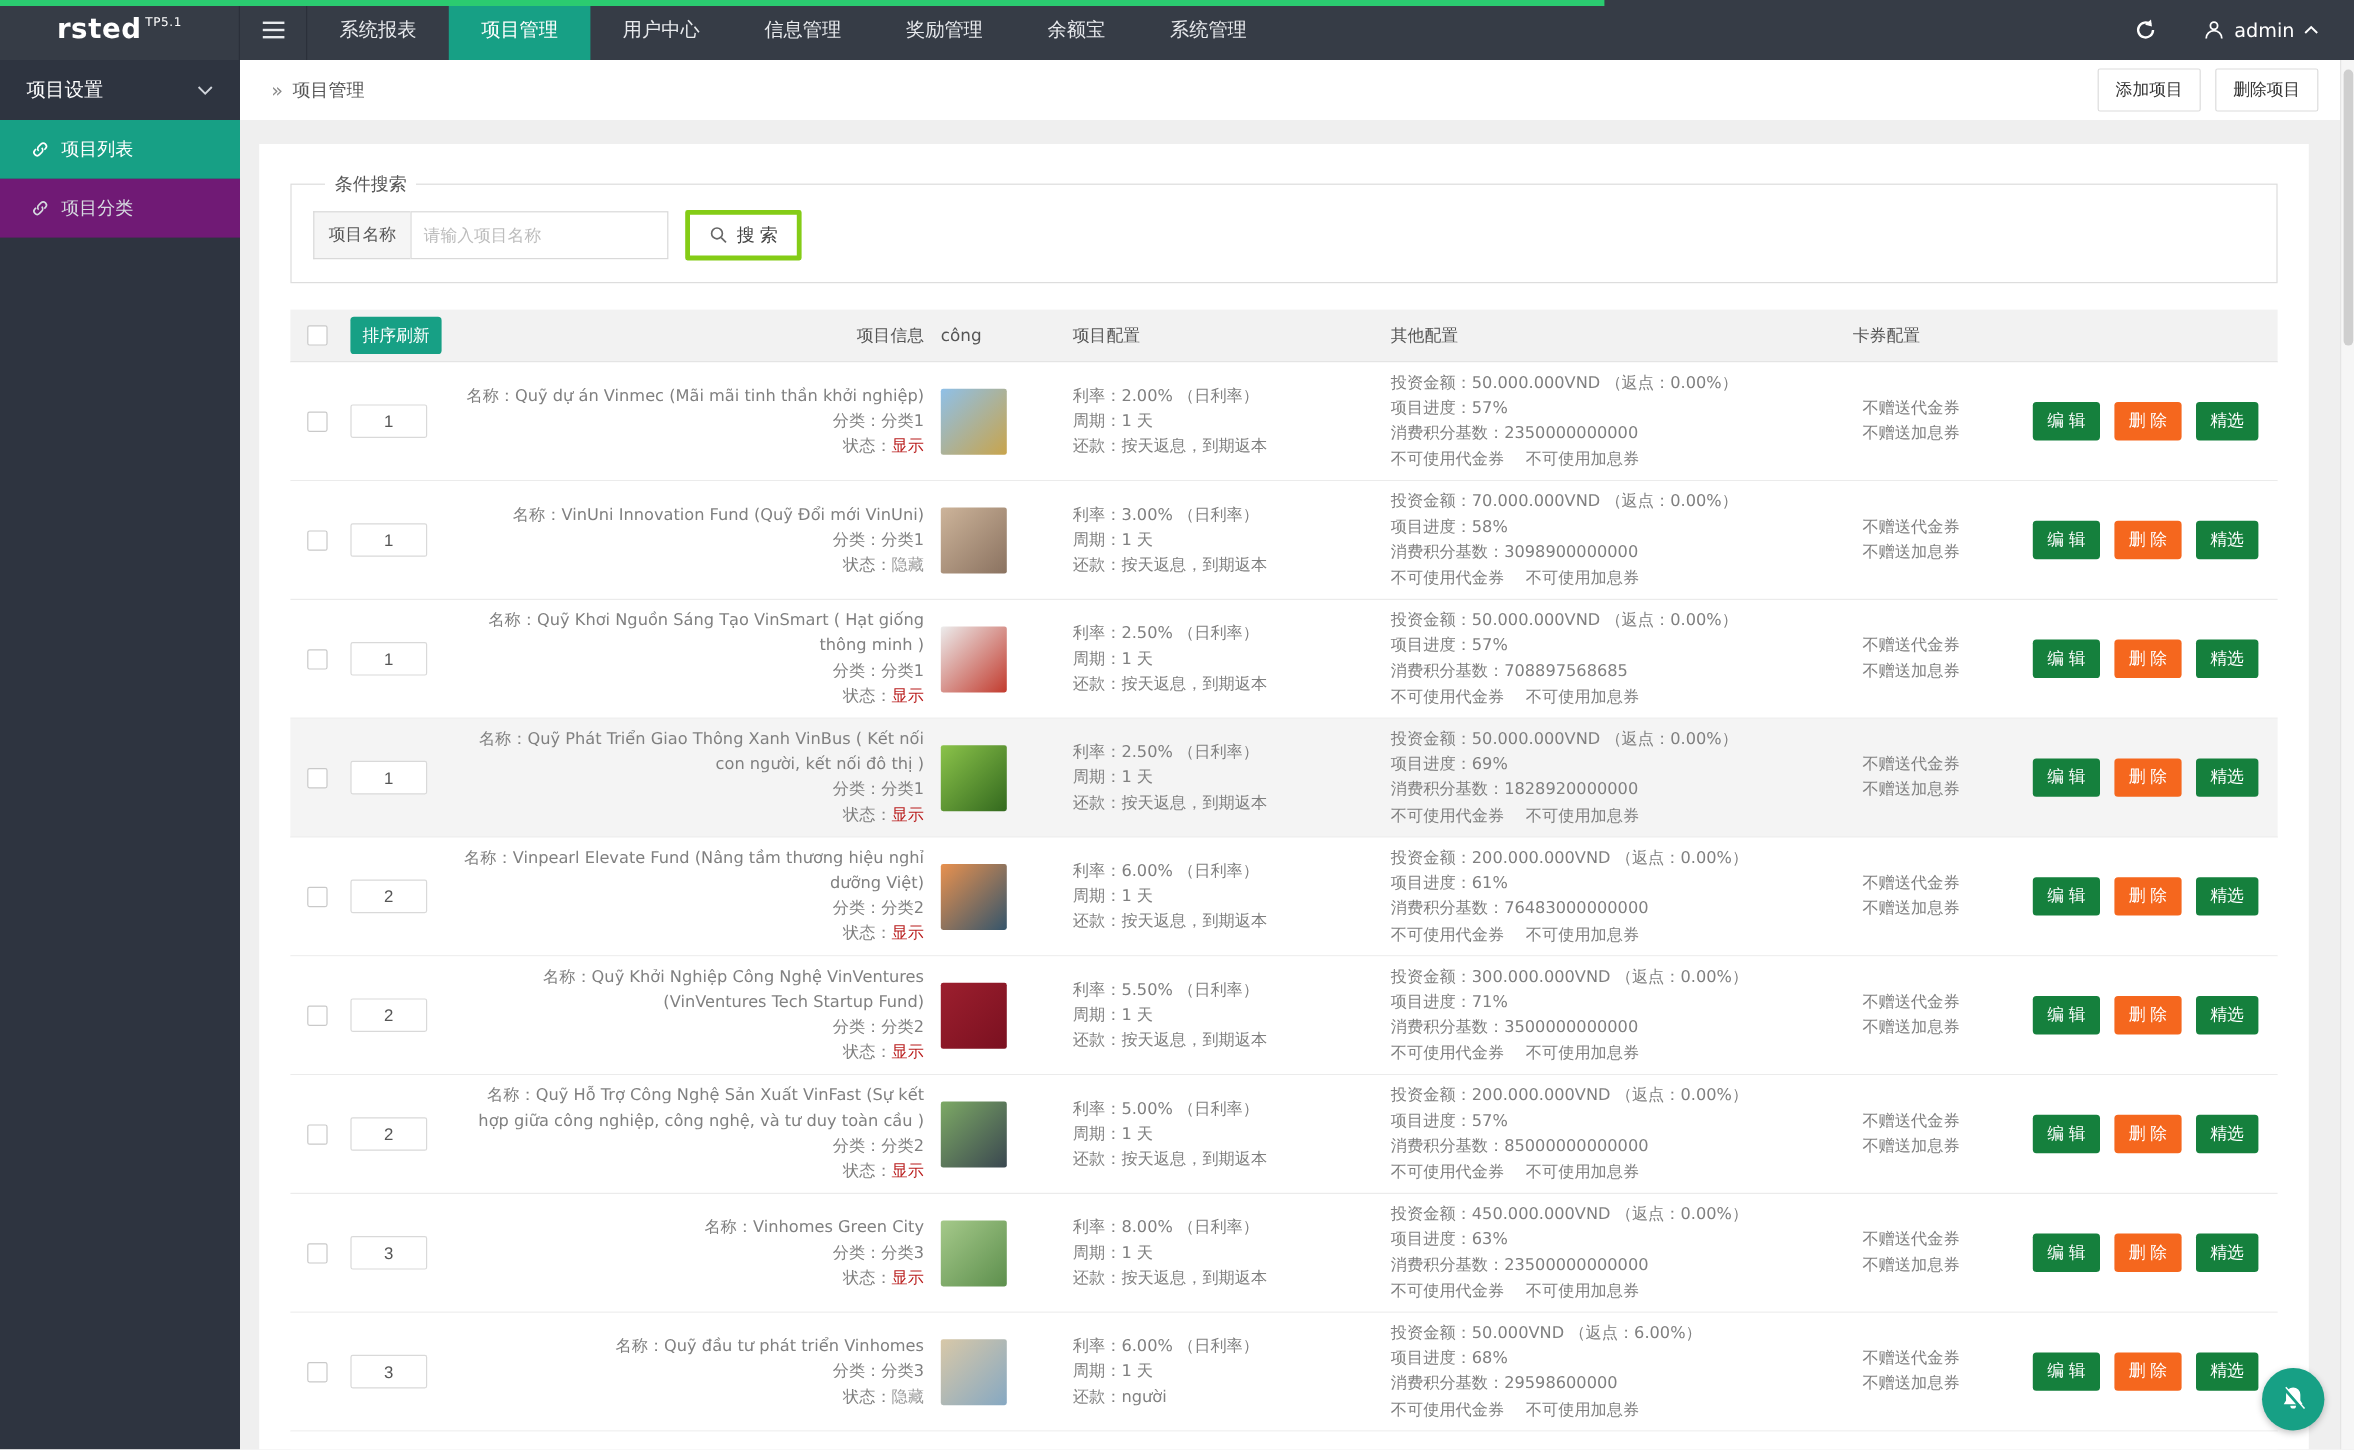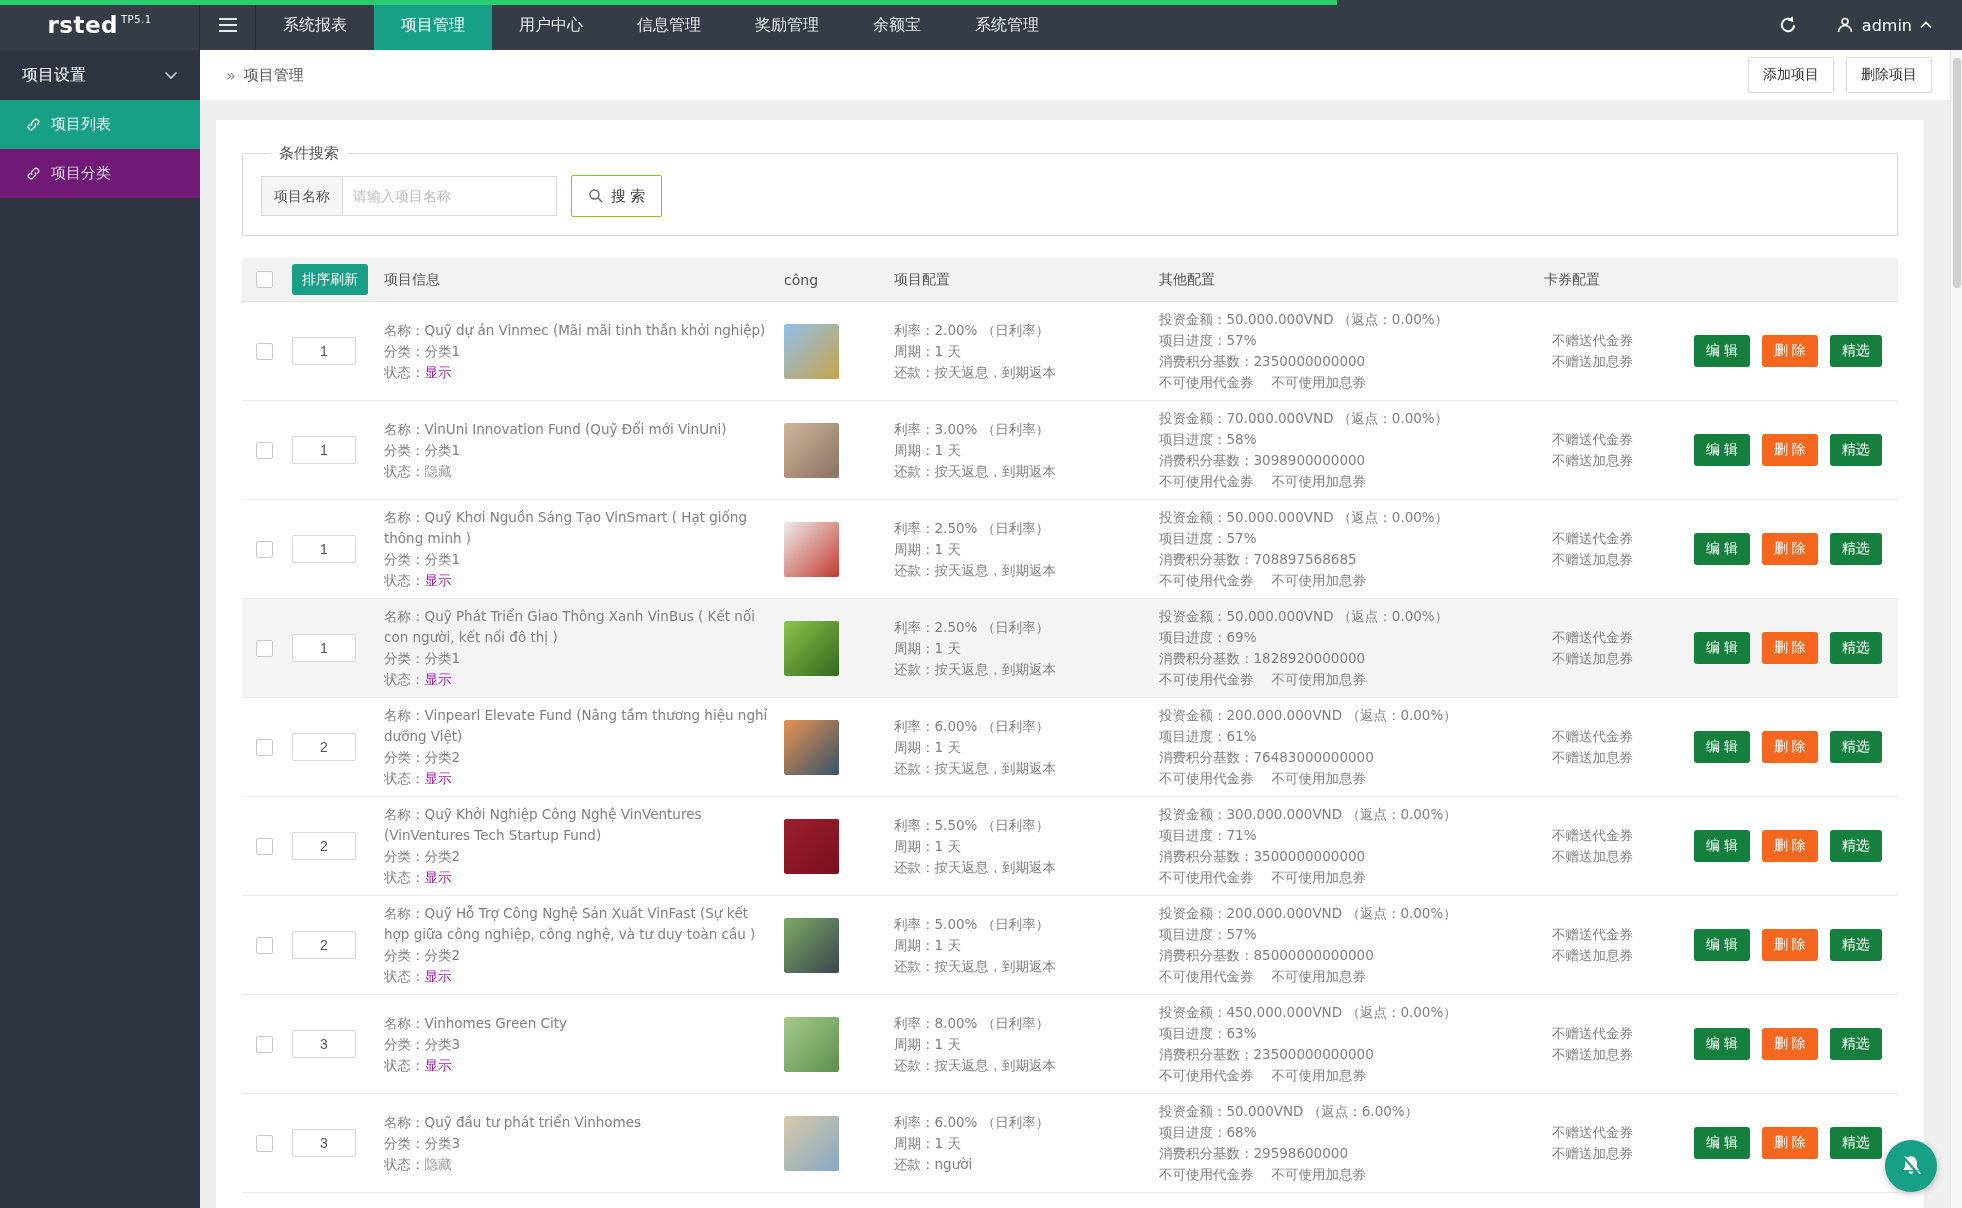--- a/index.html
+++ b/index.html
@@ -48,7 +48,7 @@
   .ig-label { background:#f5f5f5; border:1px solid #d9d9d9; border-right:0; height:40px; line-height:38px; padding:0 12px; font-size:14px; color:#555; }
   .ig-input { border:1px solid #d9d9d9; height:40px; width:215px; padding:0 10px; font-size:14px; color:#333; outline:none; }
   .ig-input::placeholder { color:#bdbdbd; }
-  .btn-search { margin-left:14px; height:42px; padding:0 16px; background:#fff; border:1px solid #84cc16; border-radius:2px; font-size:15px; color:#444; display:flex; align-items:center; gap:7px; cursor:pointer; }
+  .btn-search { margin-left:14px; height:42px; padding:0 16px; background:#fff; border:4px solid #84cc16; border-radius:2px; font-size:15px; color:#444; display:flex; align-items:center; gap:7px; cursor:pointer; }
 
   
   .thead { display:flex; align-items:center; background:#f2f2f2; height:44px; font-size:14px; color:#555; border-bottom:1px solid #e0e0e0; }

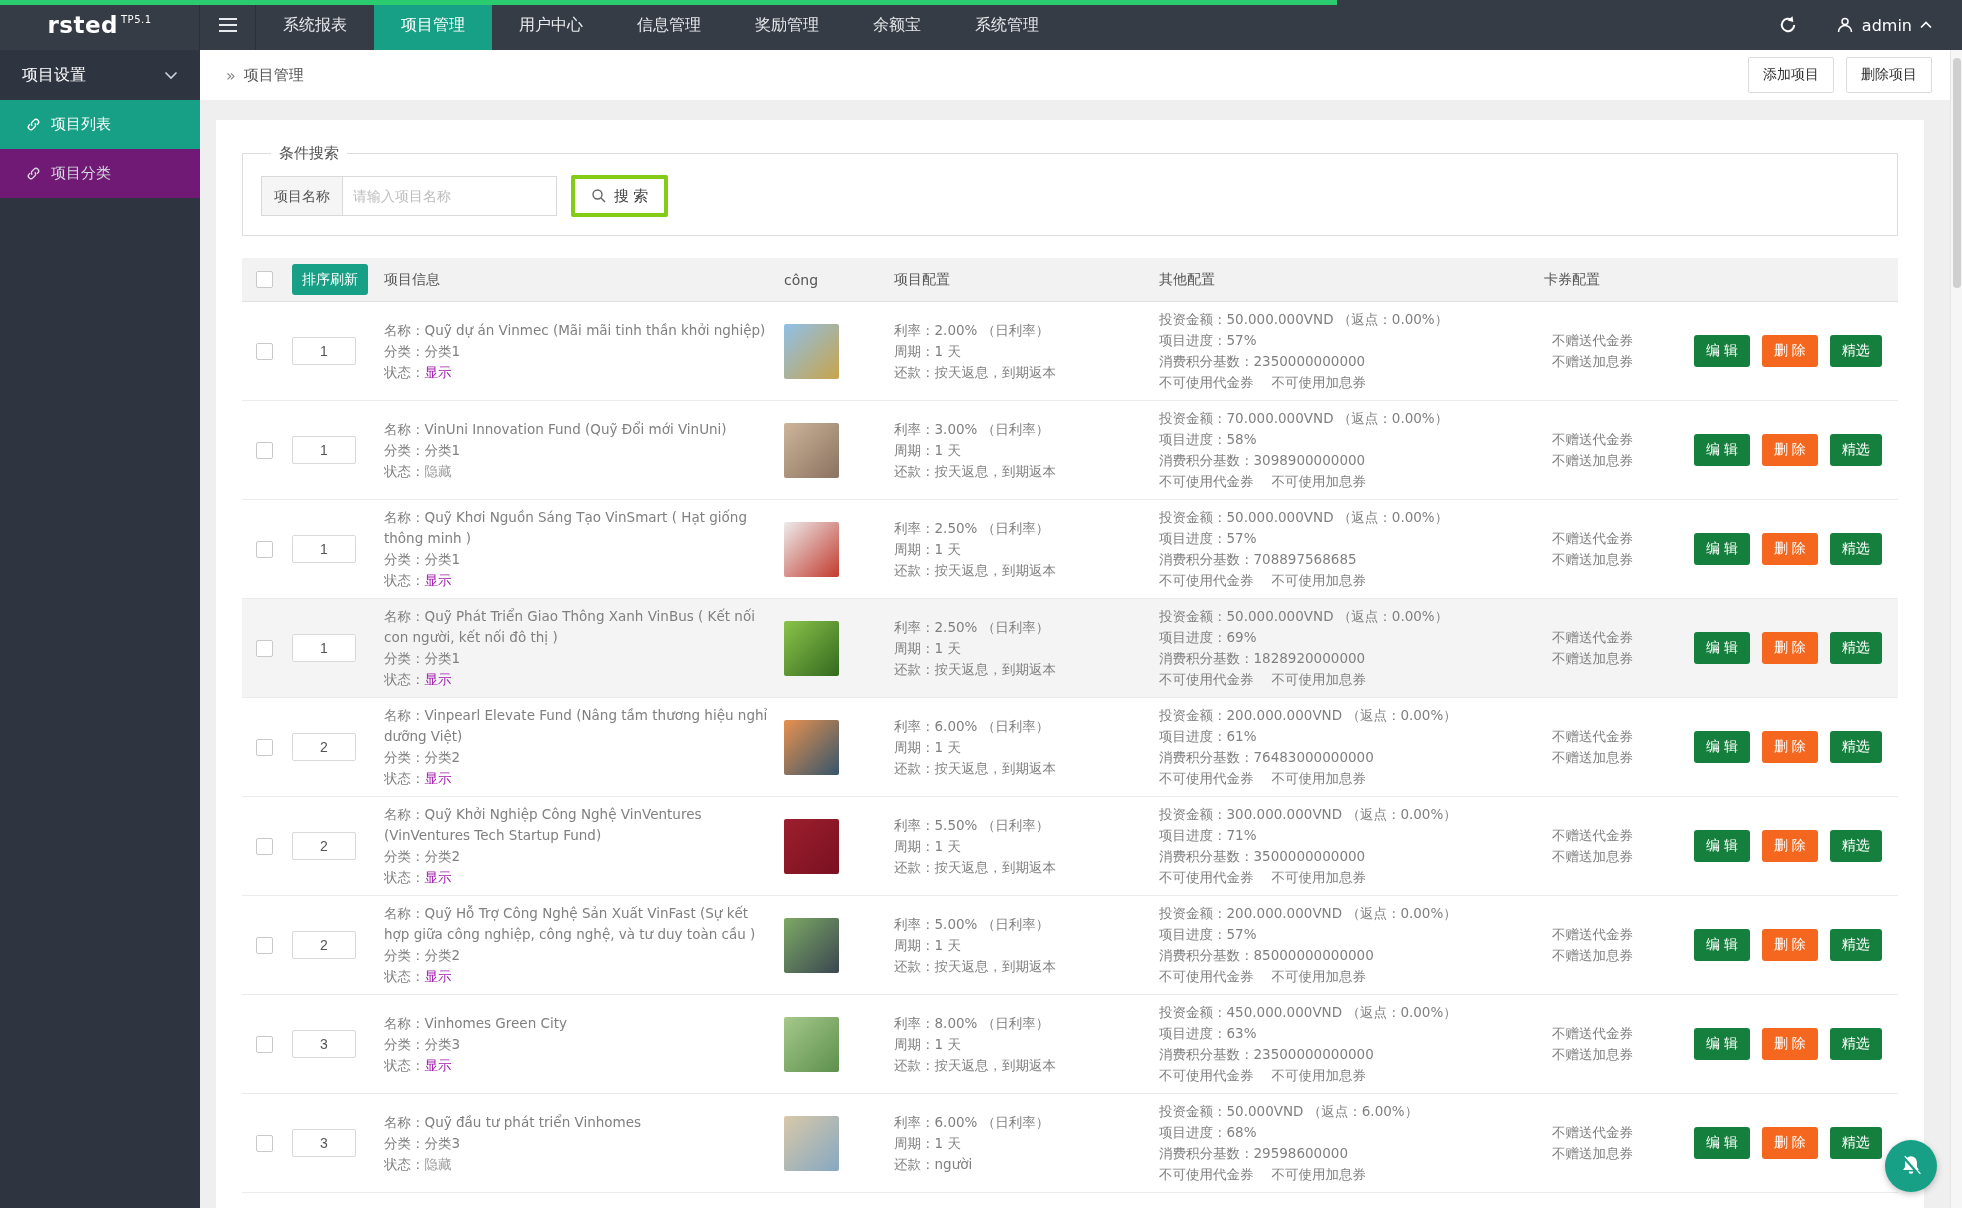--- a/index.html
+++ b/index.html
@@ -56,7 +56,7 @@
   .trow.hl { background:#f4f4f4; }
   .c1 { flex:0 0 50px; display:flex; align-items:center; padding-left:14px; }
   .c2 { flex:0 0 92px; display:flex; align-items:center; }
-  .c3 { flex:0 0 400px; padding-right:14px; }
+  .c3 { flex:0 0 400px; padding-right:14px;text-align:right; }
   .c4 { flex:0 0 110px; display:flex; align-items:center; }
   .c5 { flex:0 0 265px; }
   .c6 { flex:0 0 385px; }

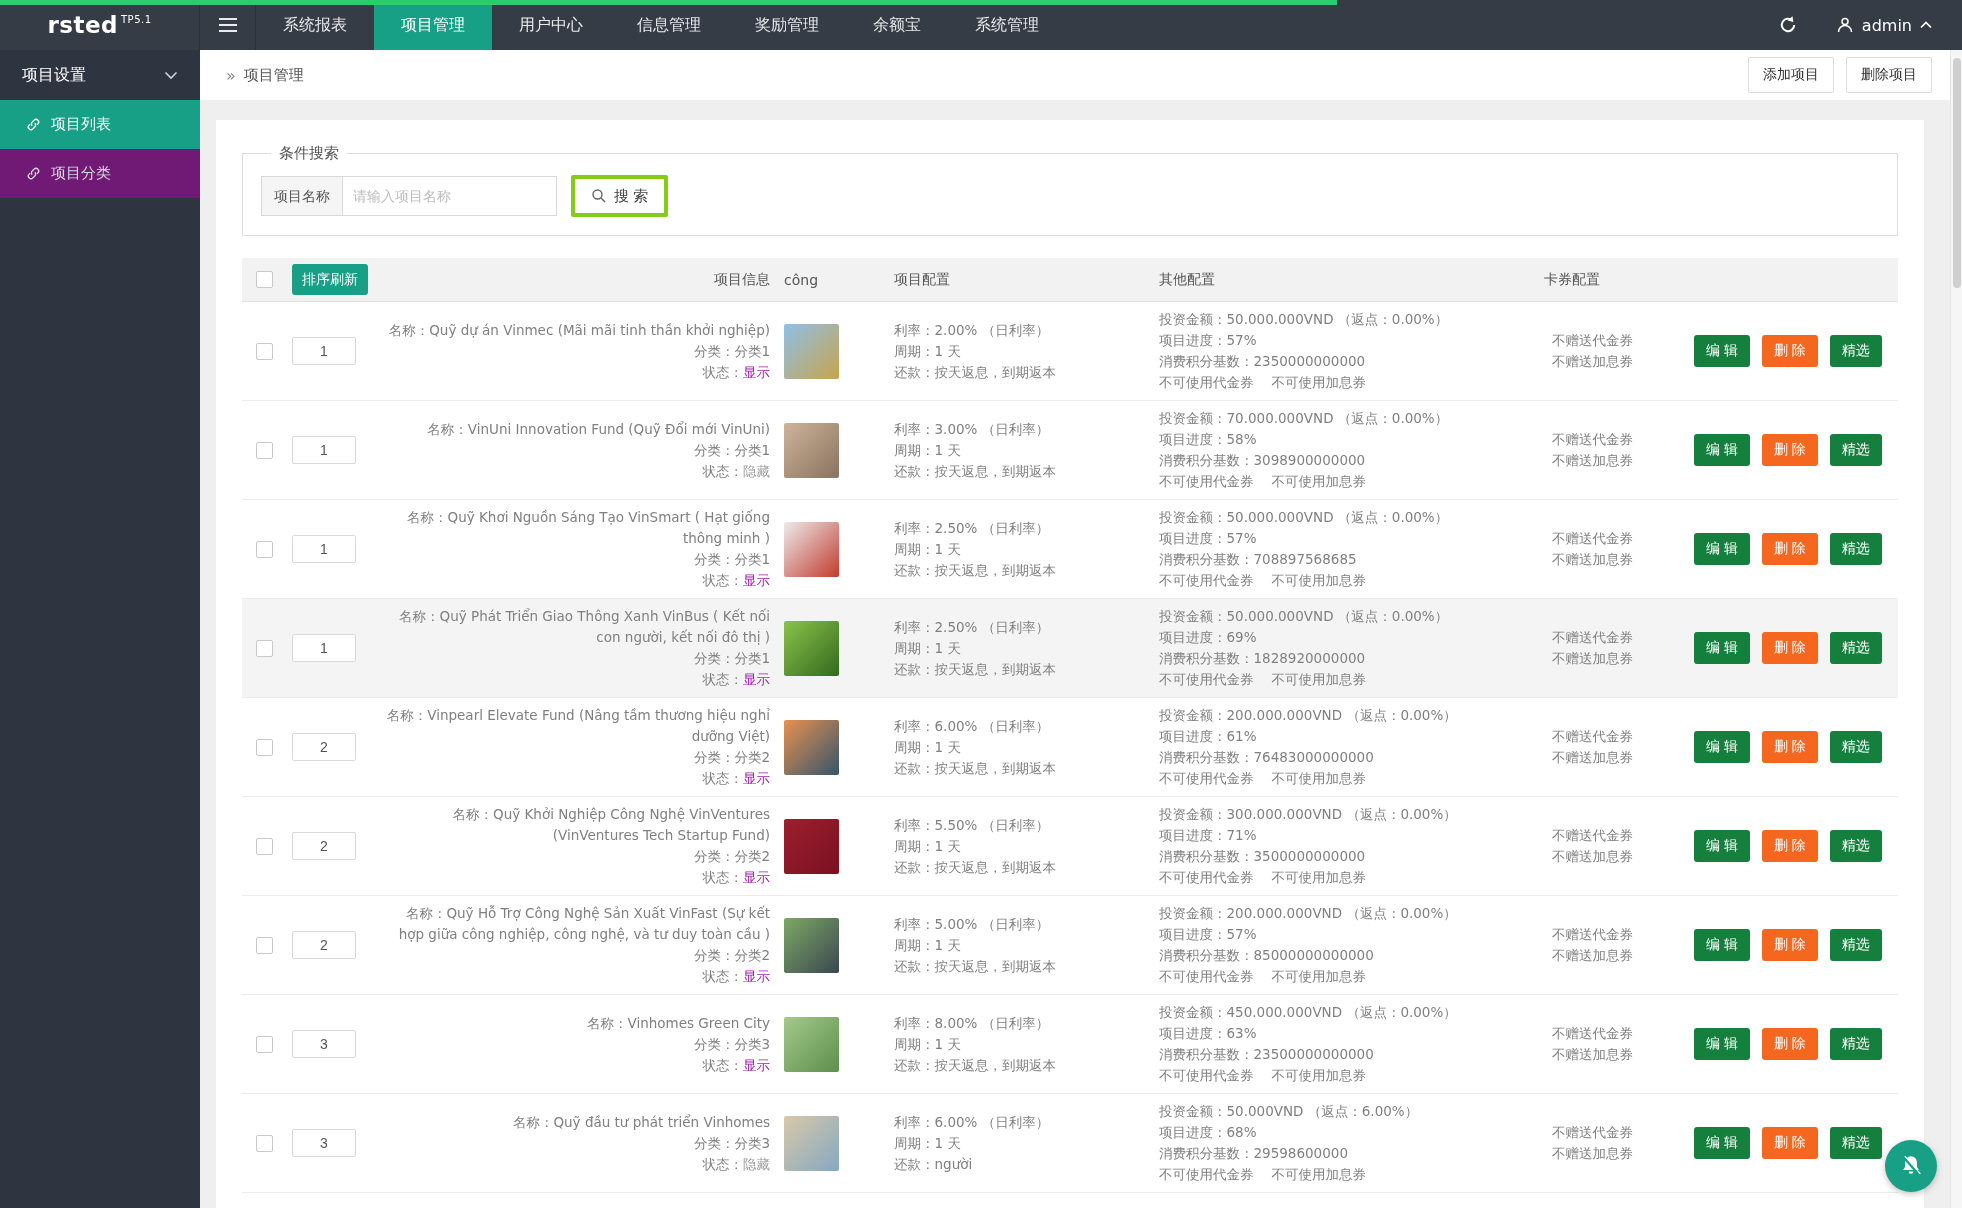--- a/index.html
+++ b/index.html
@@ -65,7 +65,7 @@
   .c8 { flex:1; display:flex; align-items:center; padding-left:10px; }
   .cell-lines { display:flex; flex-direction:column; justify-content:center; line-height:21px; font-size:13.5px; color:#808080; }
   .c7 .cell-lines { align-items:flex-start; padding-left:8px; }
-  .status.g { color:#a21caf; }
+  .status.g { color:#b91c1c; }
   .status.x { color:#9a9a9a; }
   .chk { width:17px; height:17px; background:#fff; border:1px solid #c9c9c9; border-radius:2px; cursor:pointer; }
   .sort-input { width:64px; height:28px; border:1px solid #d9d9d9; border-radius:2px; text-align:center; font-size:14px; color:#555; outline:none; background:#fff; }

